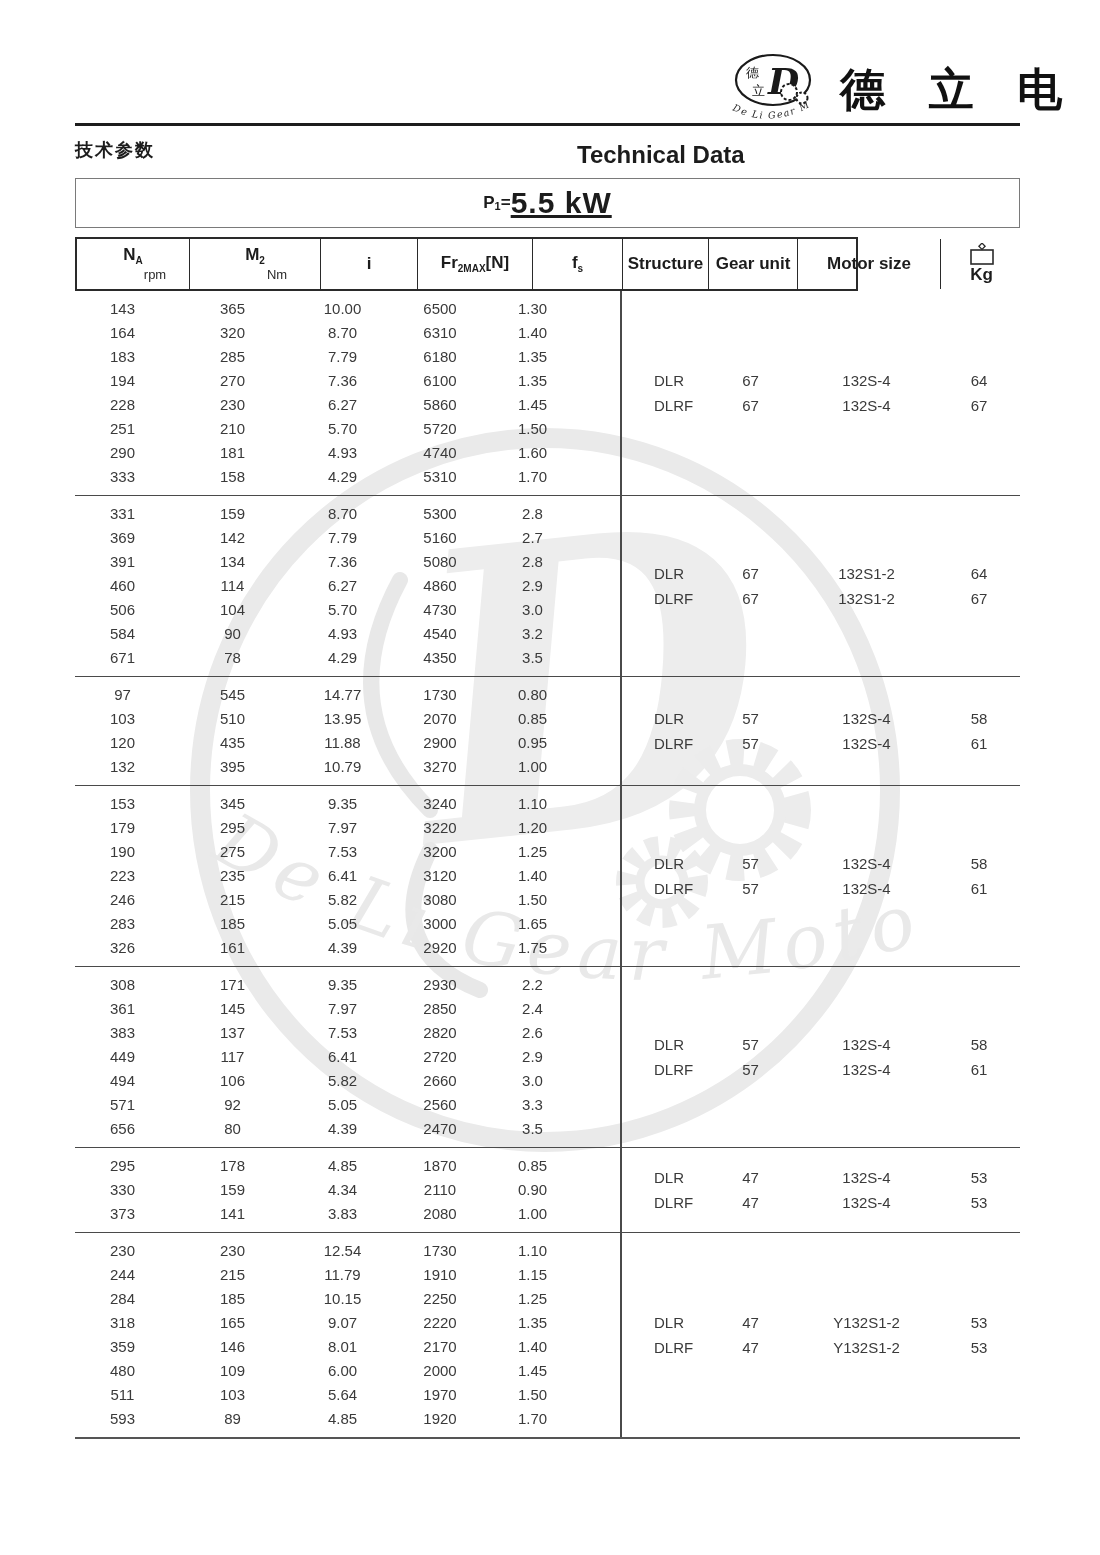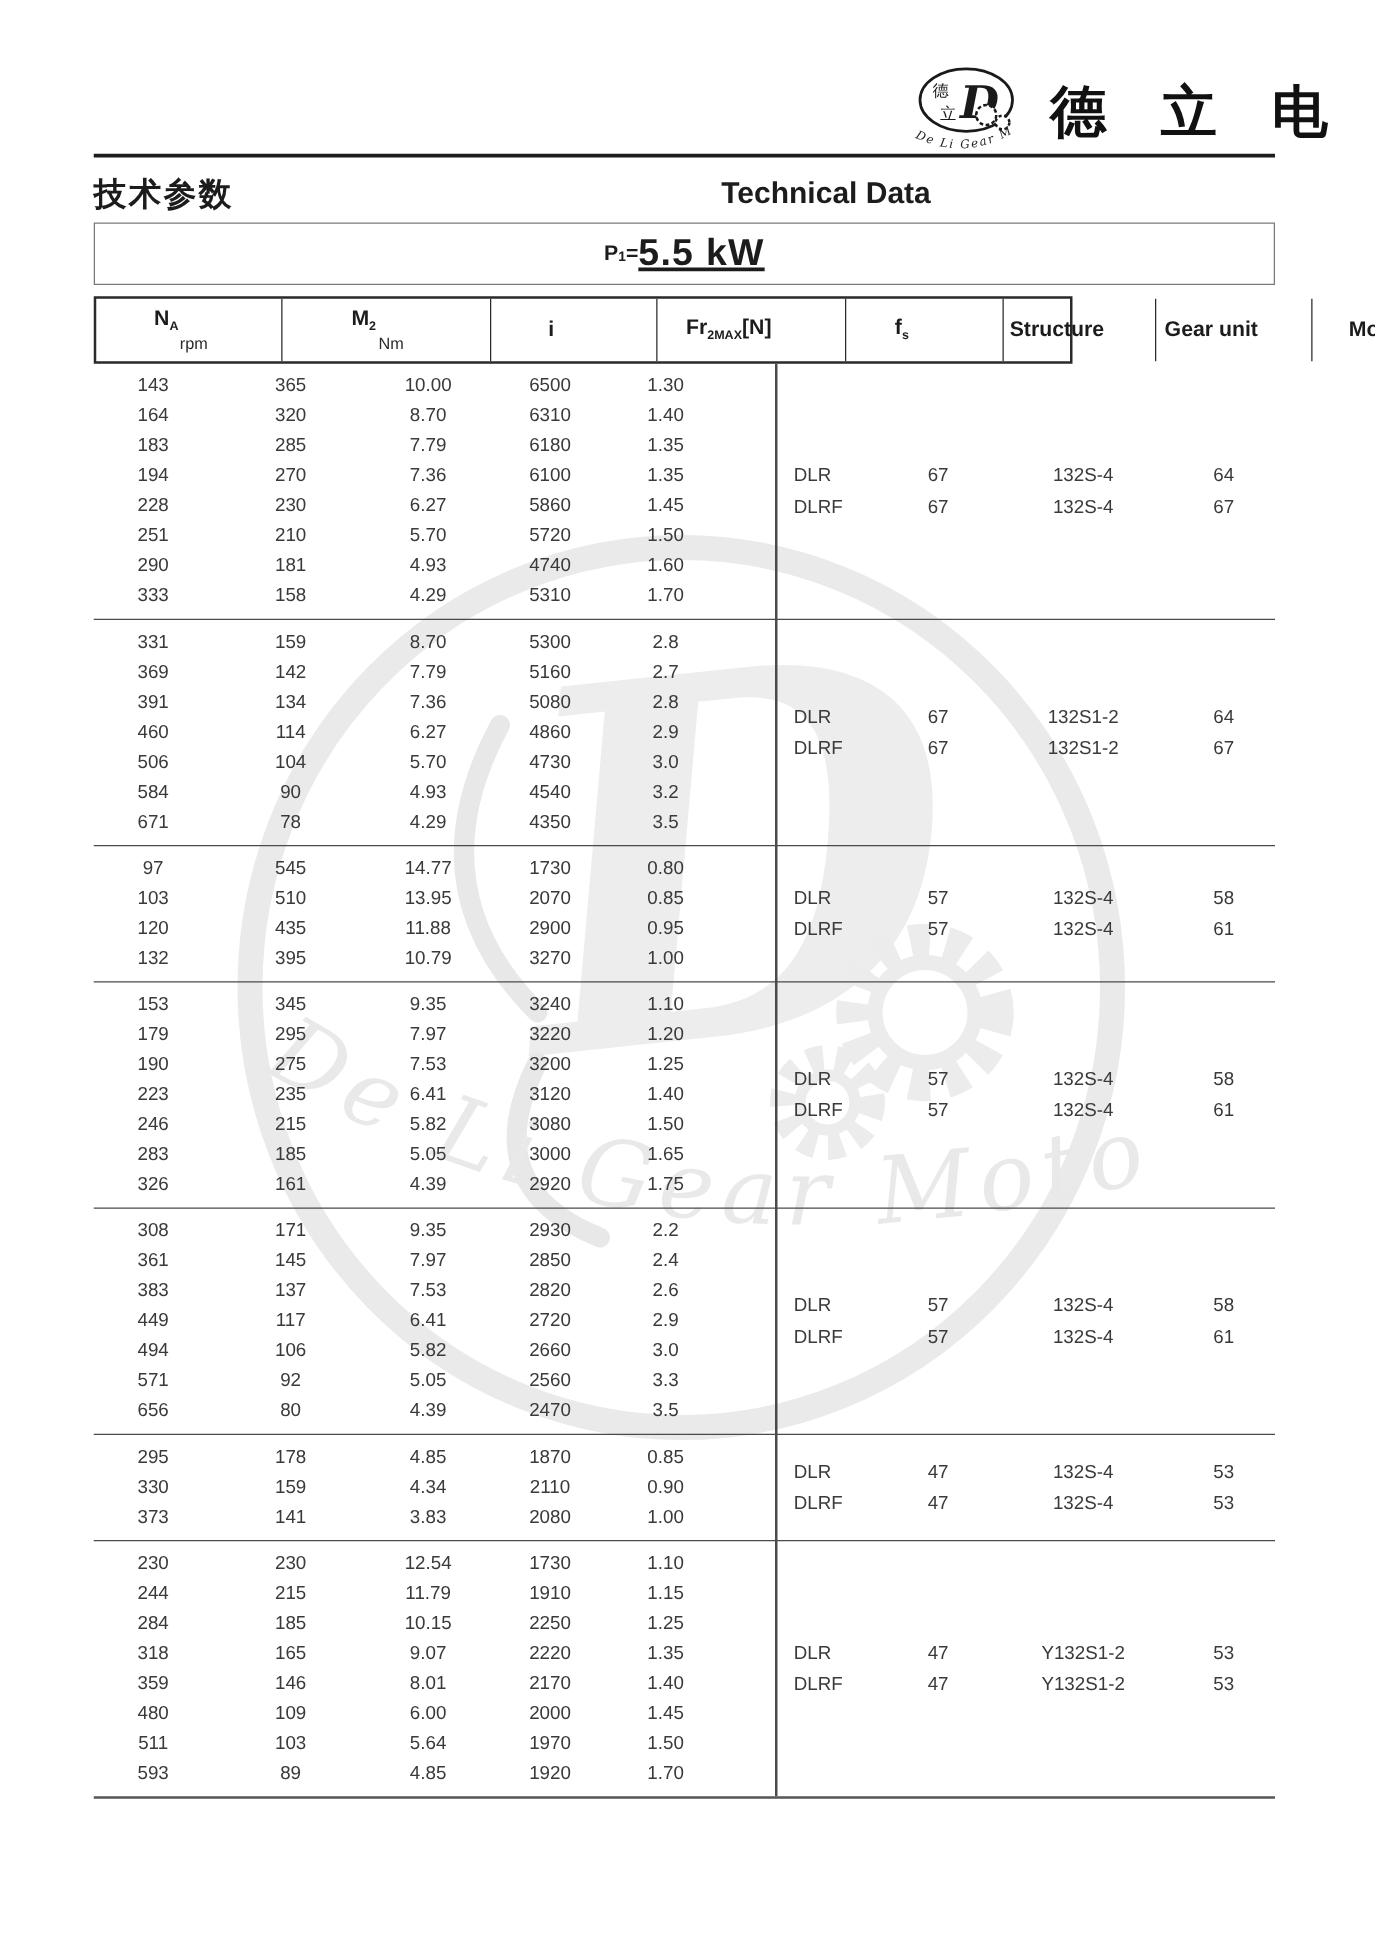--- a/index.html
+++ b/index.html
@@ -19,7 +19,7 @@
     font-size:45px; font-weight:bold; letter-spacing:14px; white-space:nowrap; color:#111;
   }
   .top-rule { position:absolute; left:75px; top:123px; width:945px; height:3px; background:#1d1d1d; z-index:2; }
-  .section-title-cn { position:absolute; left:75px; top:138px; font-size:26px; font-weight:bold; letter-spacing:2px; z-index:2;font-family:Liberation Serif, serif; }
+  .section-title-cn { position:absolute; left:75px; top:138px; font-size:18px; font-weight:bold; letter-spacing:2px; z-index:2;font-family:Liberation Serif, serif; }
   .section-title-en { position:absolute; left:577px; top:141px; font-size:24px; font-weight:bold; z-index:2; }
   .title-box {
     position:absolute; left:75px; top:178px; width:945px; height:50px;

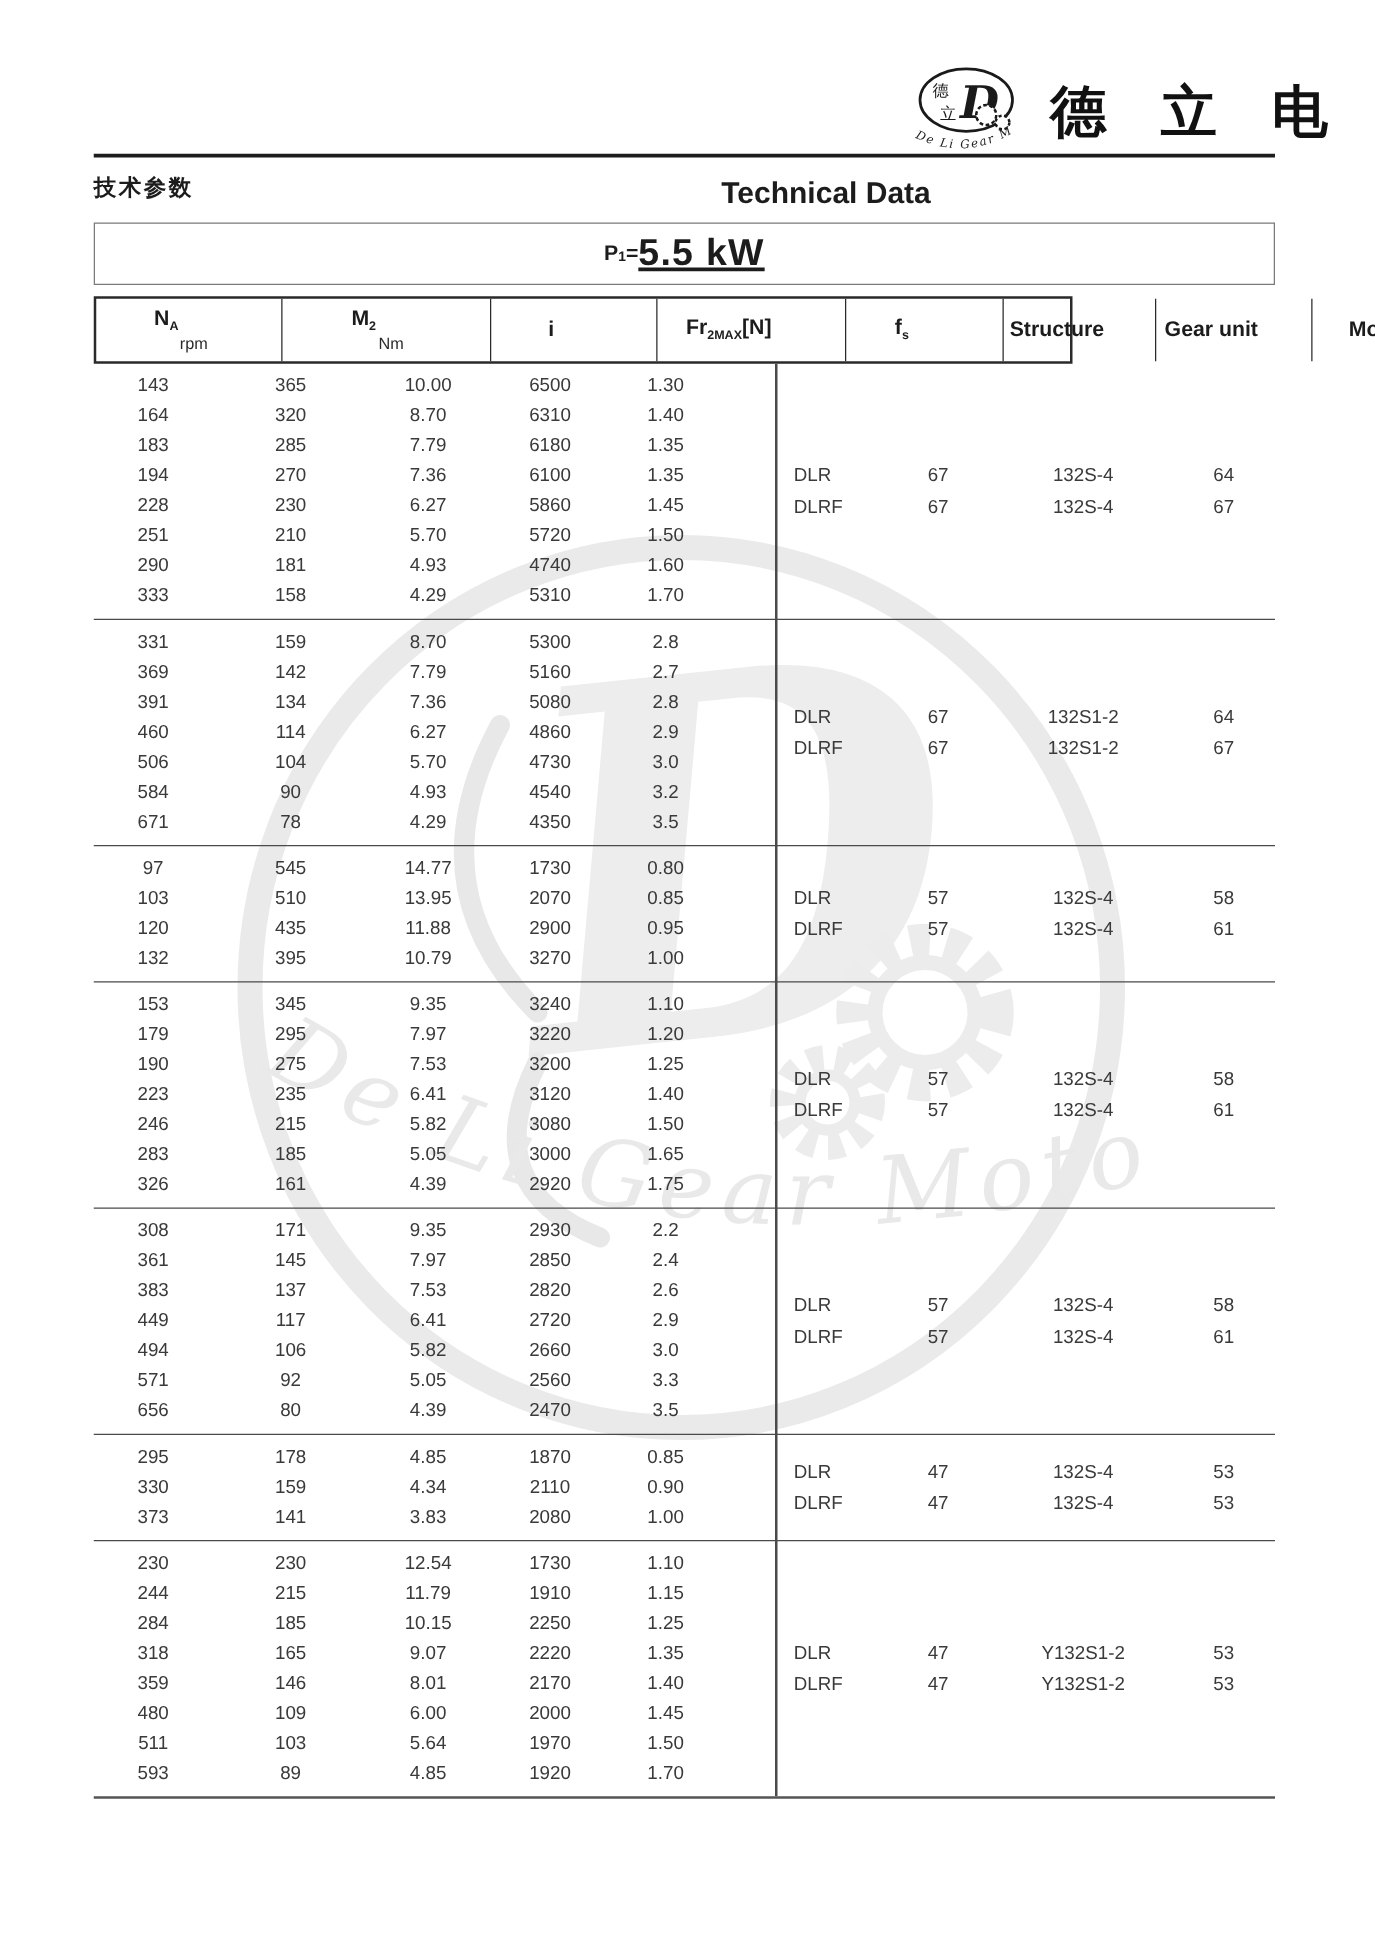--- a/index.html
+++ b/index.html
@@ -33,7 +33,7 @@
   .header-table {
     position:absolute; left:75px; top:237px; width:783px; height:54px; z-index:2;
     display:grid; grid-template-columns:112px 131px 97px 115px 90px 86px 89px 143px 82px;
-    border:2px solid #2a2a2a; background:transparent;gap:36px;
+    border:2px solid #2a2a2a; background:transparent;
   }
   .hcell {
     border-left:1.5px solid #2a2a2a; display:flex; flex-direction:column;

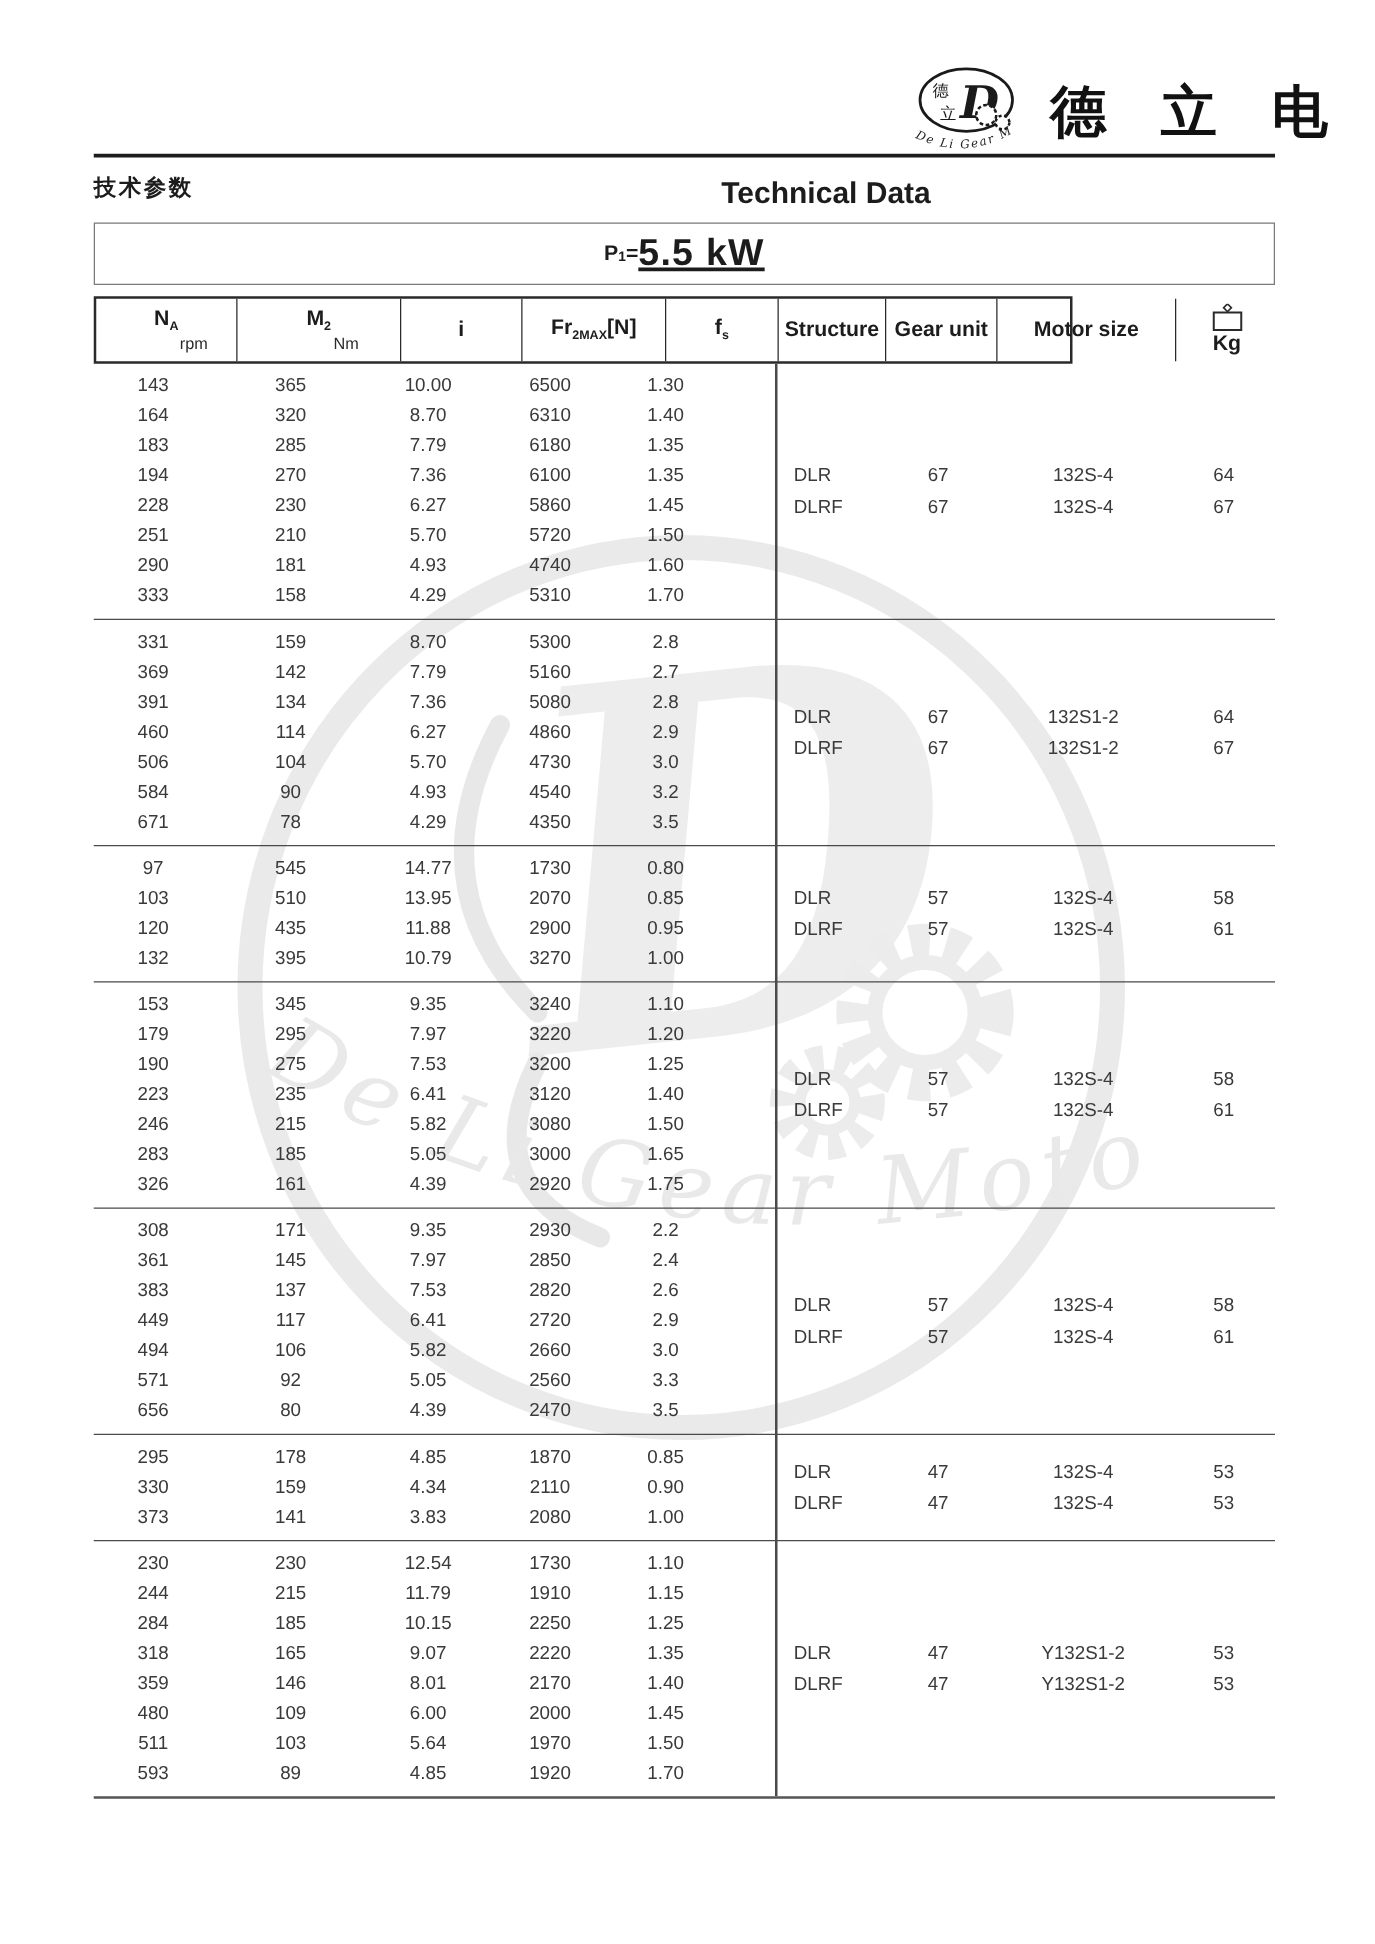--- a/index.html
+++ b/index.html
@@ -60,7 +60,7 @@
     align-content:center;
   }
   .scell { font-size:15px; line-height:25px; color:#3a3a3a; text-align:center; }
-  .scell.c0 { text-align:left; padding-left:15px; }
+  .scell.c0 { text-align:left; padding-left:34px; }
   
   .footer-rule { position:absolute; left:75px; top:1437px; width:945px; height:2px; background:#555; z-index:2; }
   .page-number { position:absolute; left:0; top:1447px; width:100%; text-align:center; font-size:17px; color:#222; z-index:2; }

